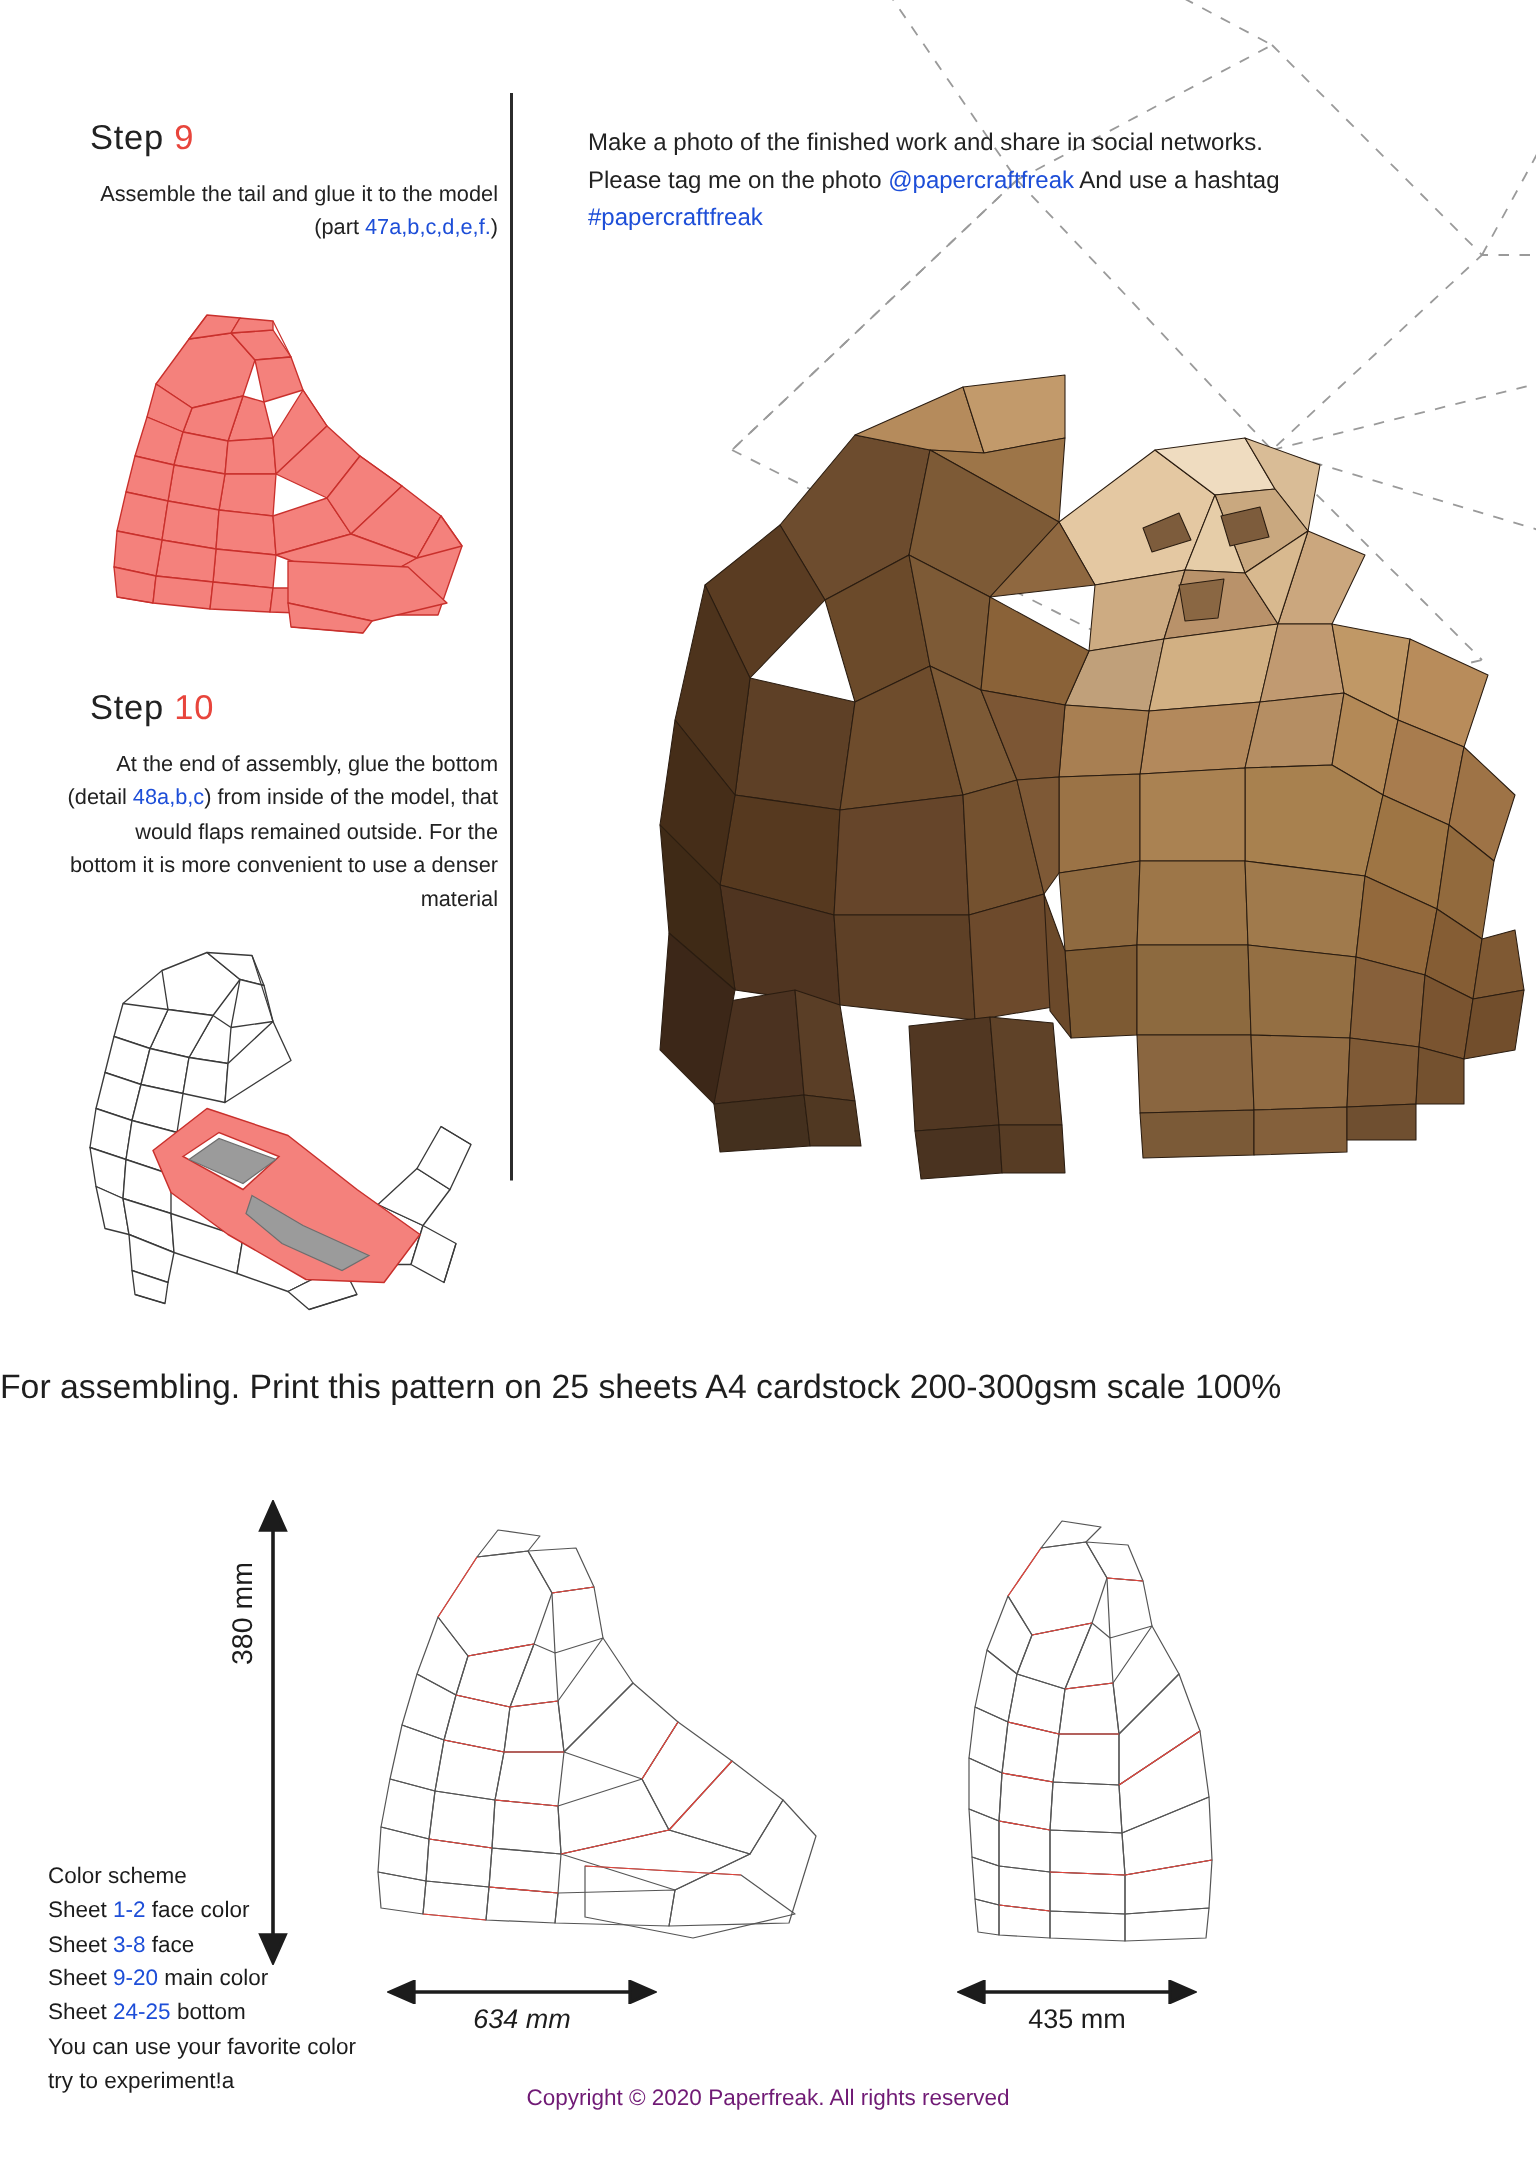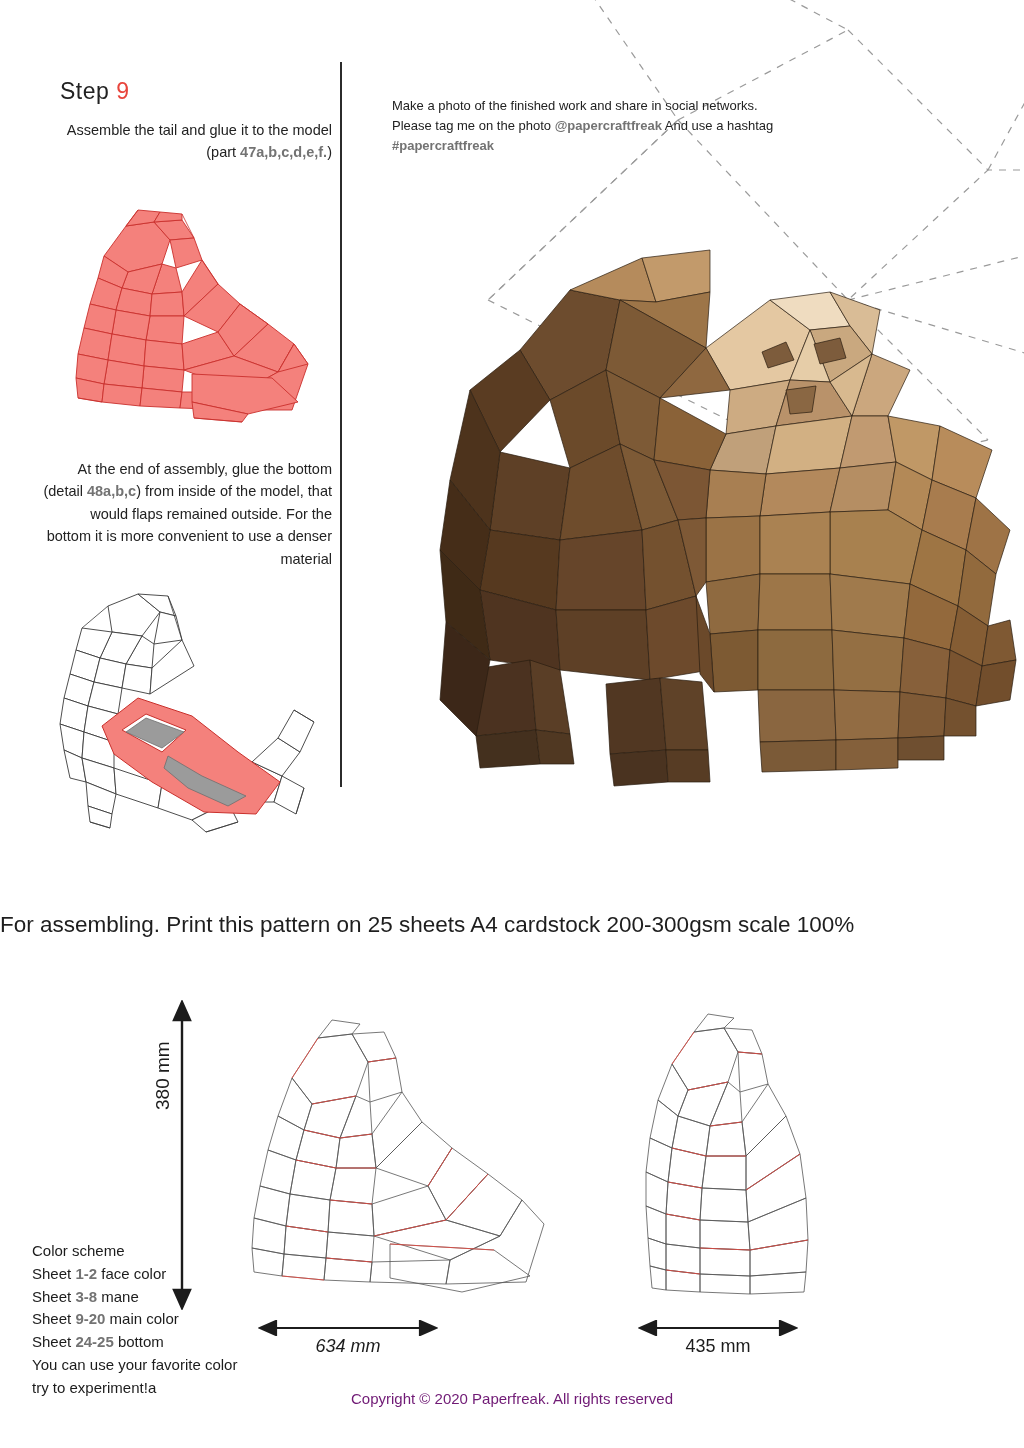--- a/index.html
+++ b/index.html
@@ -77,9 +77,9 @@
   .right-text {
     position: absolute;
     left: 392px;
-    top: 96px;
+    top: 84px;
     width: 580px;
-    font-size: 13px;
+    font-size: 16px;
     line-height: 1.55;
     color: #222;
   }

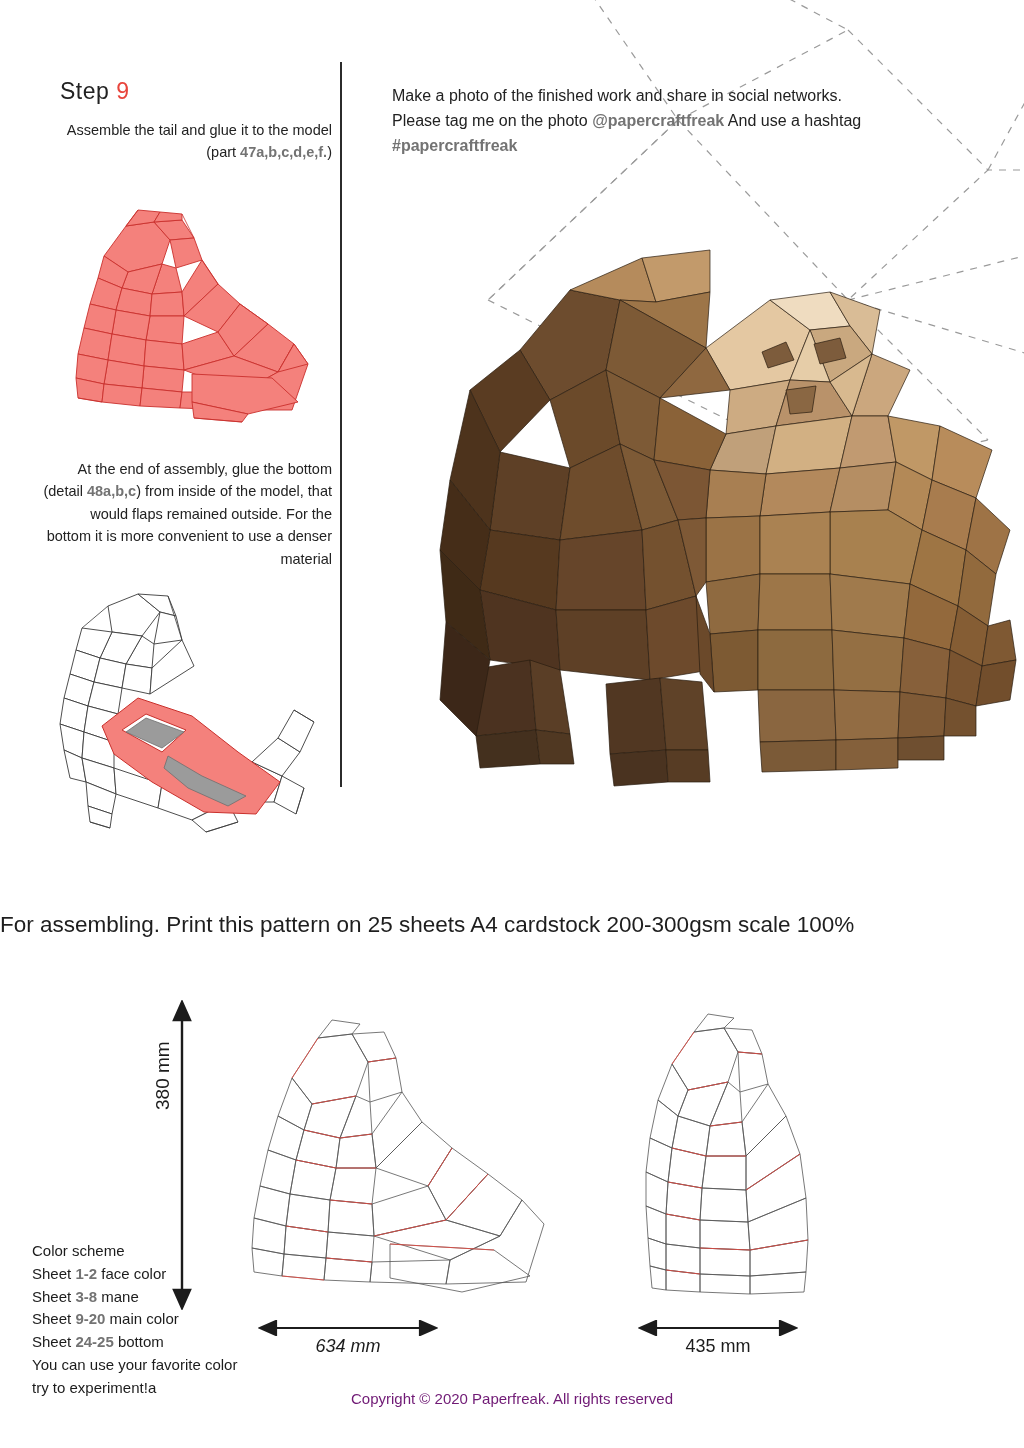--- a/index.html
+++ b/index.html
@@ -66,7 +66,7 @@
     margin: 0;
     text-align: right;
   }
-  .hl { color: #737373; font-weight: bold; }
+  .hl { color: #1d4ed8; }
 
   .step9-block { position: absolute; left: 0; top: 0; width: 290px; }
   .step10-block { position: absolute; left: 0; top: 380px; width: 290px; }

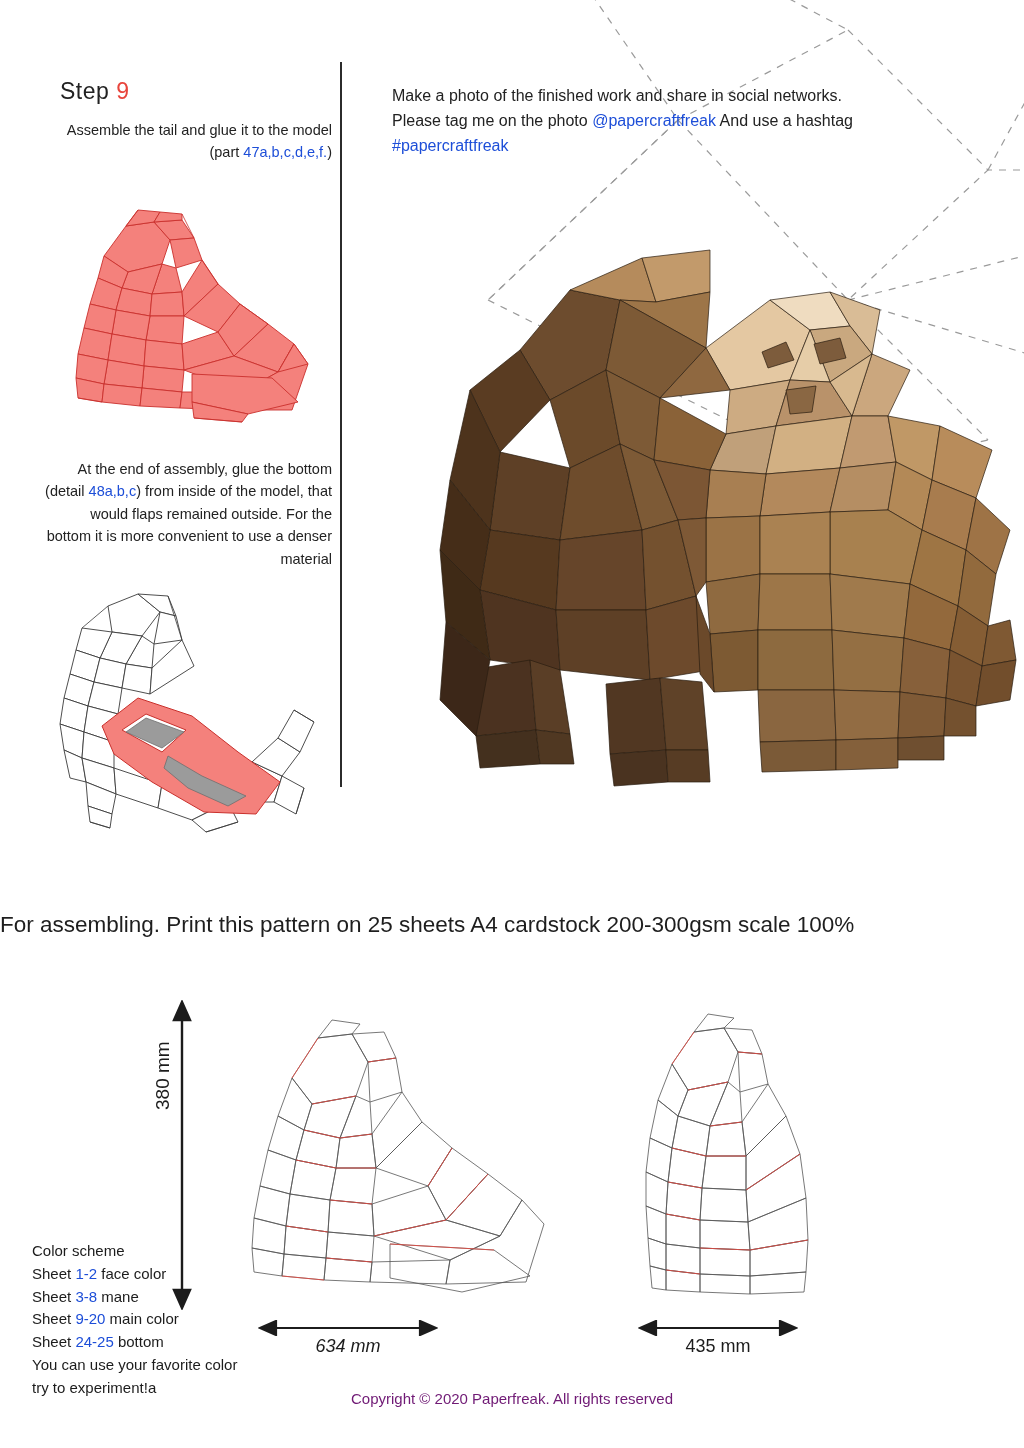--- a/index.html
+++ b/index.html
@@ -258,6 +258,9 @@
     </div>
 
     <div class="step10-block">
+      <div class="step-title">
+        <span>Step </span><span class="num">10</span>
+      </div>
       <p class="step-body">
         <span>At the end of assembly, glue the bottom (detail </span><span class="hl">48a,b,c</span><span>) from inside of the model, that would flaps remained outside. For the bottom it is more convenient to use a denser material</span>
       </p>

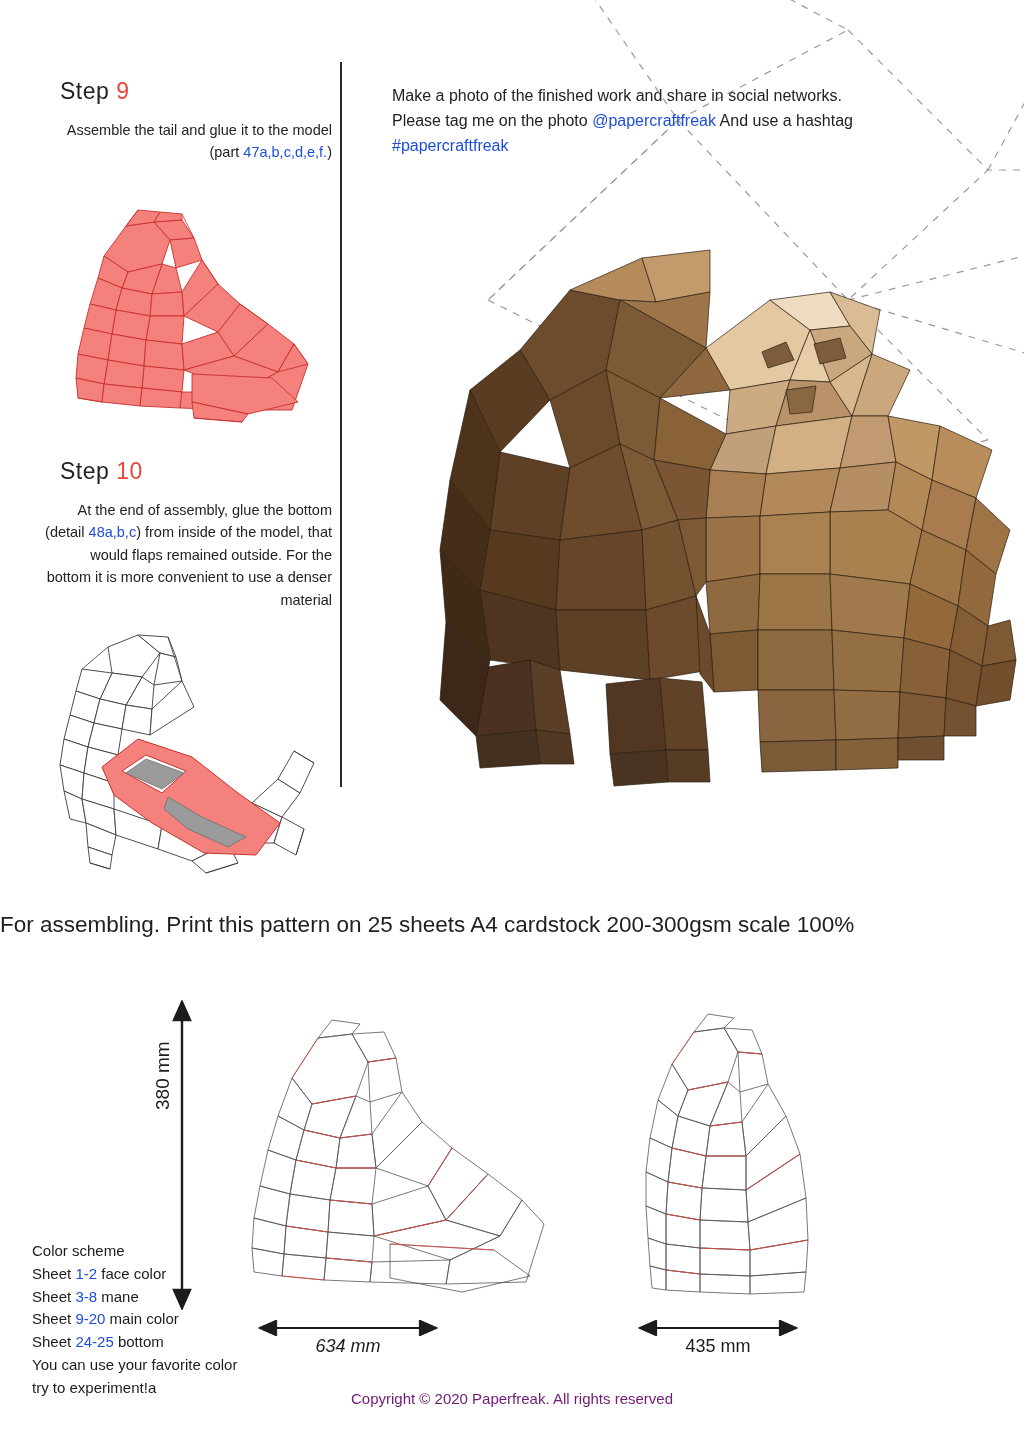--- a/index.html
+++ b/index.html
@@ -547,7 +547,7 @@
       <span>Sheet </span><span class="hl">1-2</span><span> face color</span>
     </div>
     <div class="row">
-      <span>Sheet </span><span class="hl">3-8</span><span> mane</span>
+      <span>Sheet </span><span class="hl">3-8</span><span> face</span>
     </div>
     <div class="row">
       <span>Sheet </span><span class="hl">9-20</span><span> main color</span>

